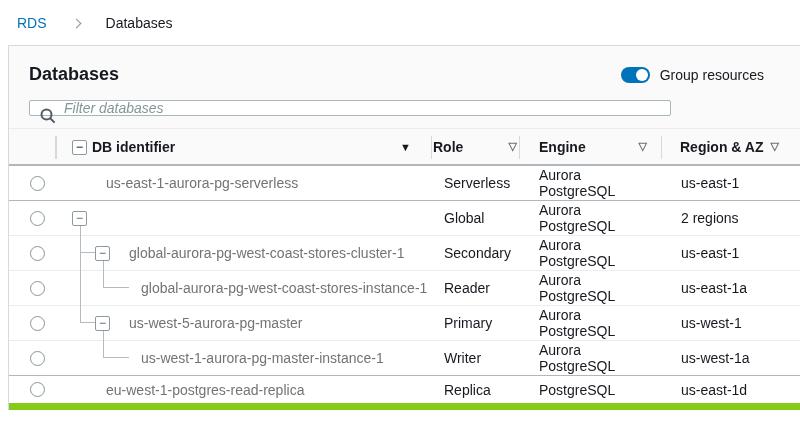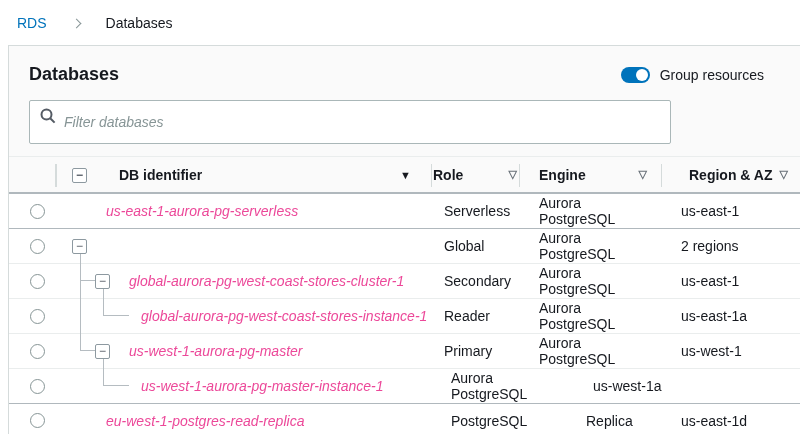--- a/index.html
+++ b/index.html
@@ -27,7 +27,7 @@
   
   .filter-row { padding:15px 0 12px 20px; }
   .filter-box { position:relative; width:642px; }
-  .filter-box input { width:100%; height:44px; border:1px solid #aab7b8; border-radius:2px;
+  .filter-box input { width:100%; height:16px; border:1px solid #aab7b8; border-radius:2px;
                       background:#fff; padding:0 8px 0 34px; font-size:14px;
                       font-family:"Liberation Sans", sans-serif; color:#16191f; outline:none; }
   .filter-box input::placeholder { color:#879596; font-style:italic; }

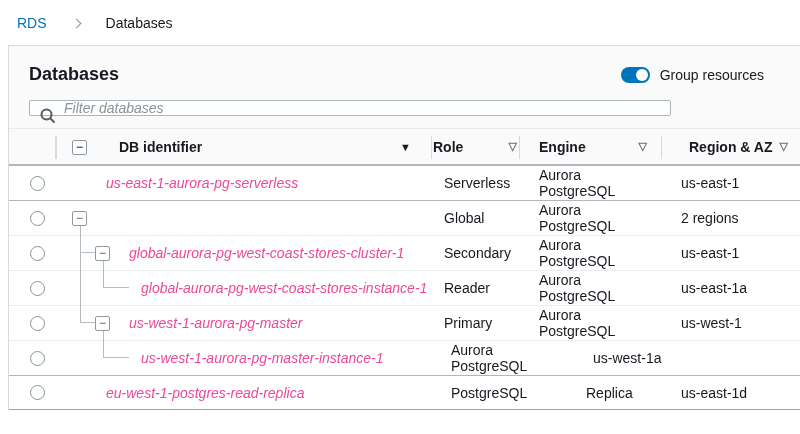--- a/index.html
+++ b/index.html
@@ -45,7 +45,7 @@
   .col-eng { width:142px; }
   .col-reg { flex:1; }
   .th.col-id { padding-left:16px; }
-  .th.col-id .th-label { margin-left:47px; }
+  .th.col-id .th-label { margin-left:20px; }
   .sort-desc { margin-left:auto; margin-right:20px; font-size:11px; color:#16191f; }
   .th.col-role { padding:0 2px; justify-content:space-between; }
   .th.col-eng { padding:0 14px 0 20px; justify-content:space-between; }

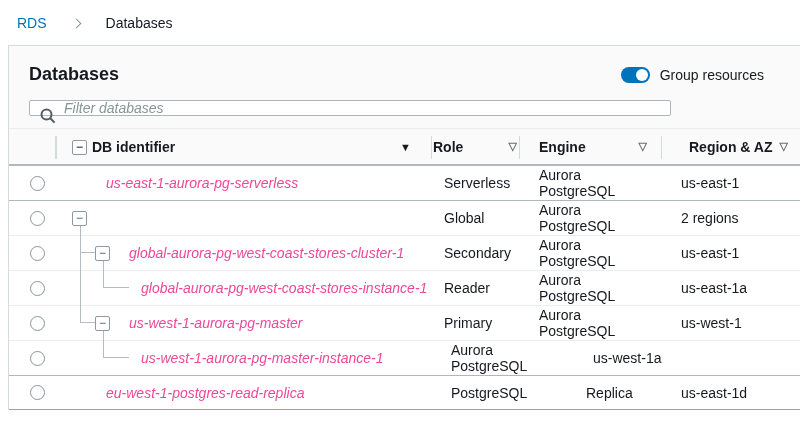--- a/index.html
+++ b/index.html
@@ -49,7 +49,7 @@
   .sort-desc { margin-left:auto; margin-right:20px; font-size:11px; color:#16191f; }
   .th.col-role { padding:0 2px; justify-content:space-between; }
   .th.col-eng { padding:0 14px 0 20px; justify-content:space-between; }
-  .th.col-reg { padding-left:28px; gap:7px; }
+  .th.col-reg { padding-left:19px; gap:7px; }
   .filter-tri { font-size:11px; color:#687078; }
 
   

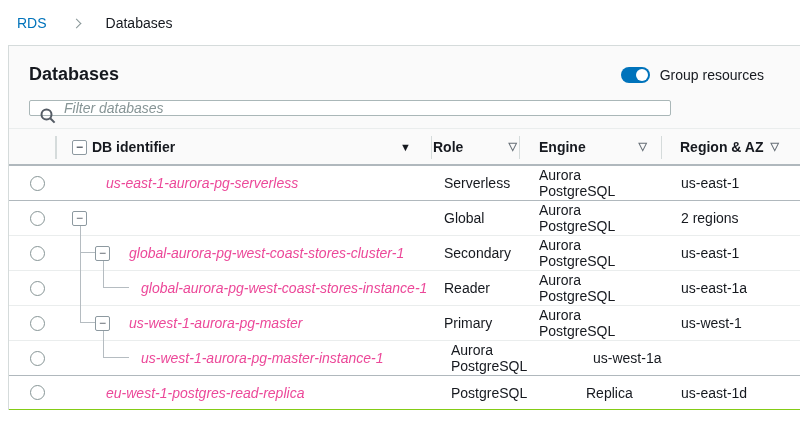--- a/index.html
+++ b/index.html
@@ -61,7 +61,7 @@
   .cell.col-sel { padding-left:21px; }
   .radio { width:15px; height:15px; border:1px solid #879596; border-radius:50%; background:#fff; }
   .cell.col-id { position:relative; }
-  .cell.col-id a { color:#ec4899; text-decoration:none;font-style:italic; }
+  .cell.col-id a { color:#737373; text-decoration:none; }
   .indent-0 { padding-left:50px; }
   .indent-1 { padding-left:73px; }
   .indent-2 { padding-left:85px; }

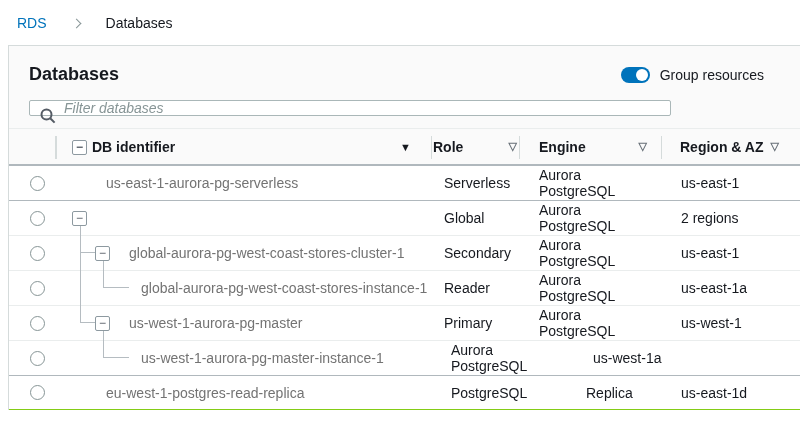--- a/index.html
+++ b/index.html
@@ -199,7 +199,7 @@
         </div>
       <div class="cell col-id">
         <span class="expander exp-1">−</span>
-        <a class="indent-1">us-west-1-aurora-pg-master</a>
+        <a class="indent-1">us-west-5-aurora-pg-master</a>
       </div>
       <div class="cell col-role">Primary</div>
       <div class="cell col-eng">Aurora PostgreSQL</div>

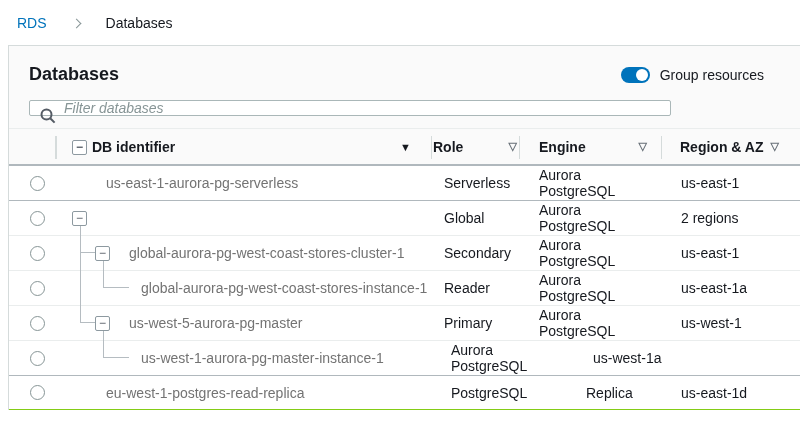--- a/index.html
+++ b/index.html
@@ -213,6 +213,7 @@
       <div class="cell col-id">
           <a class="indent-2">us-west-1-aurora-pg-master-instance-1</a>
         </div>
+      <div class="cell col-role">Writer</div>
       <div class="cell col-eng">Aurora PostgreSQL</div>
       <div class="cell col-reg">us-west-1a</div>
     </div>

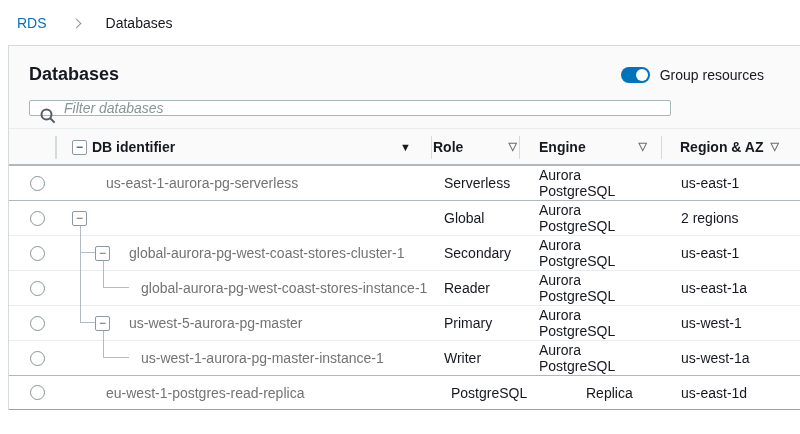--- a/index.html
+++ b/index.html
@@ -56,7 +56,7 @@
   .tbody { position:relative; background:#fff; }
   .row { display:flex; height:35px; align-items:center; background:#fff; border-top:1px solid #eaeded; cursor:pointer; }
   .row.group-start { border-top:1px solid #b0b8bd; }
-  .row.last { border-bottom:1px solid #84cc16; }
+  .row.last { border-bottom:7px solid #84cc16; }
   .cell { height:100%; display:flex; align-items:center; }
   .cell.col-sel { padding-left:21px; }
   .radio { width:15px; height:15px; border:1px solid #879596; border-radius:50%; background:#fff; }

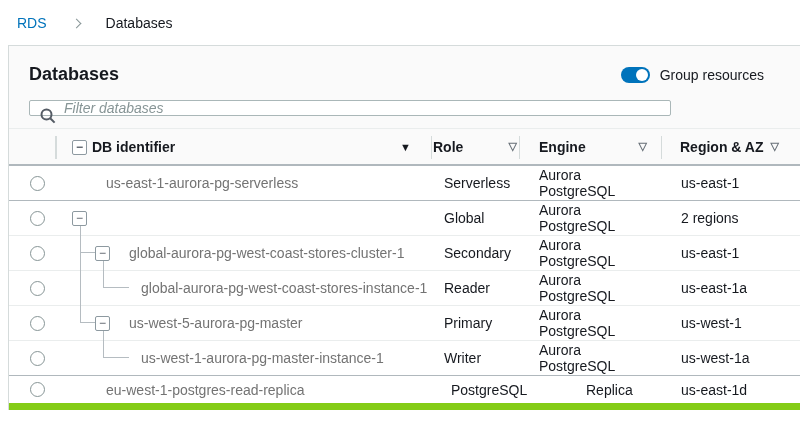--- a/index.html
+++ b/index.html
@@ -225,8 +225,8 @@
       <div class="cell col-id">
           <a class="indent-0">eu-west-1-postgres-read-replica</a>
         </div>
+      <div class="cell col-role">Replica</div>
       <div class="cell col-eng">PostgreSQL</div>
-      <div class="cell col-role">Replica</div>
       <div class="cell col-reg">us-east-1d</div>
     </div>
 

